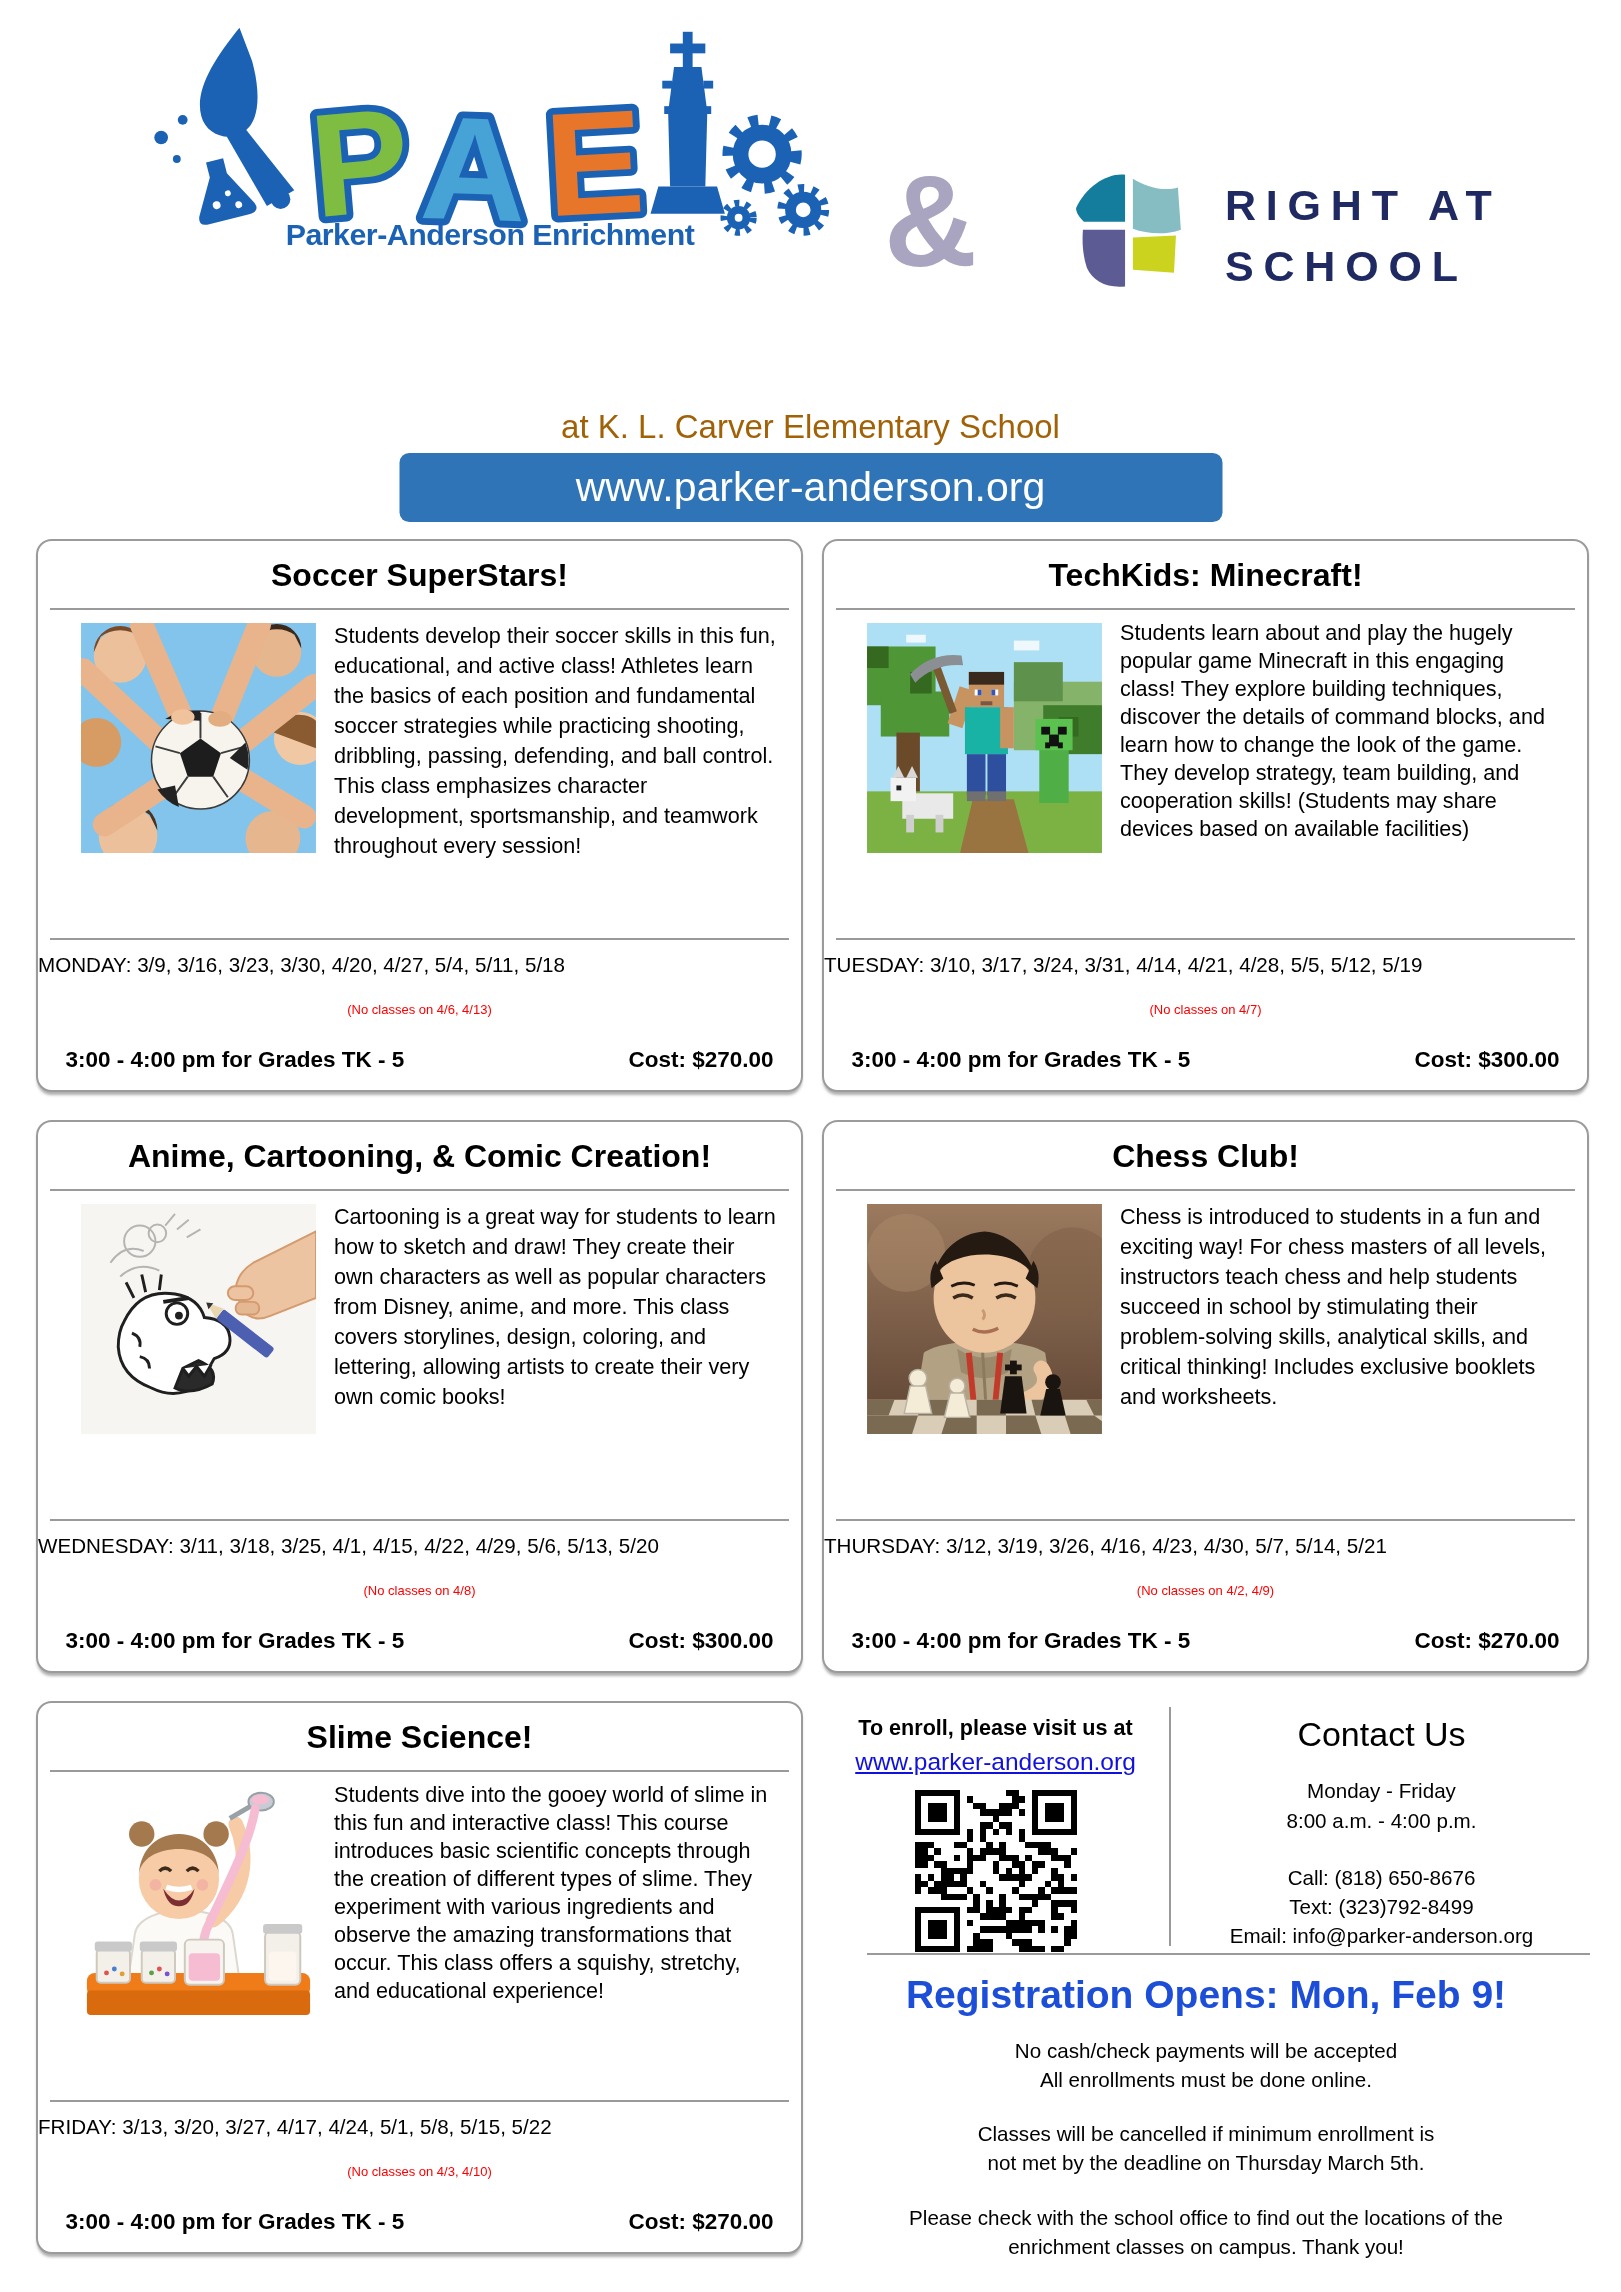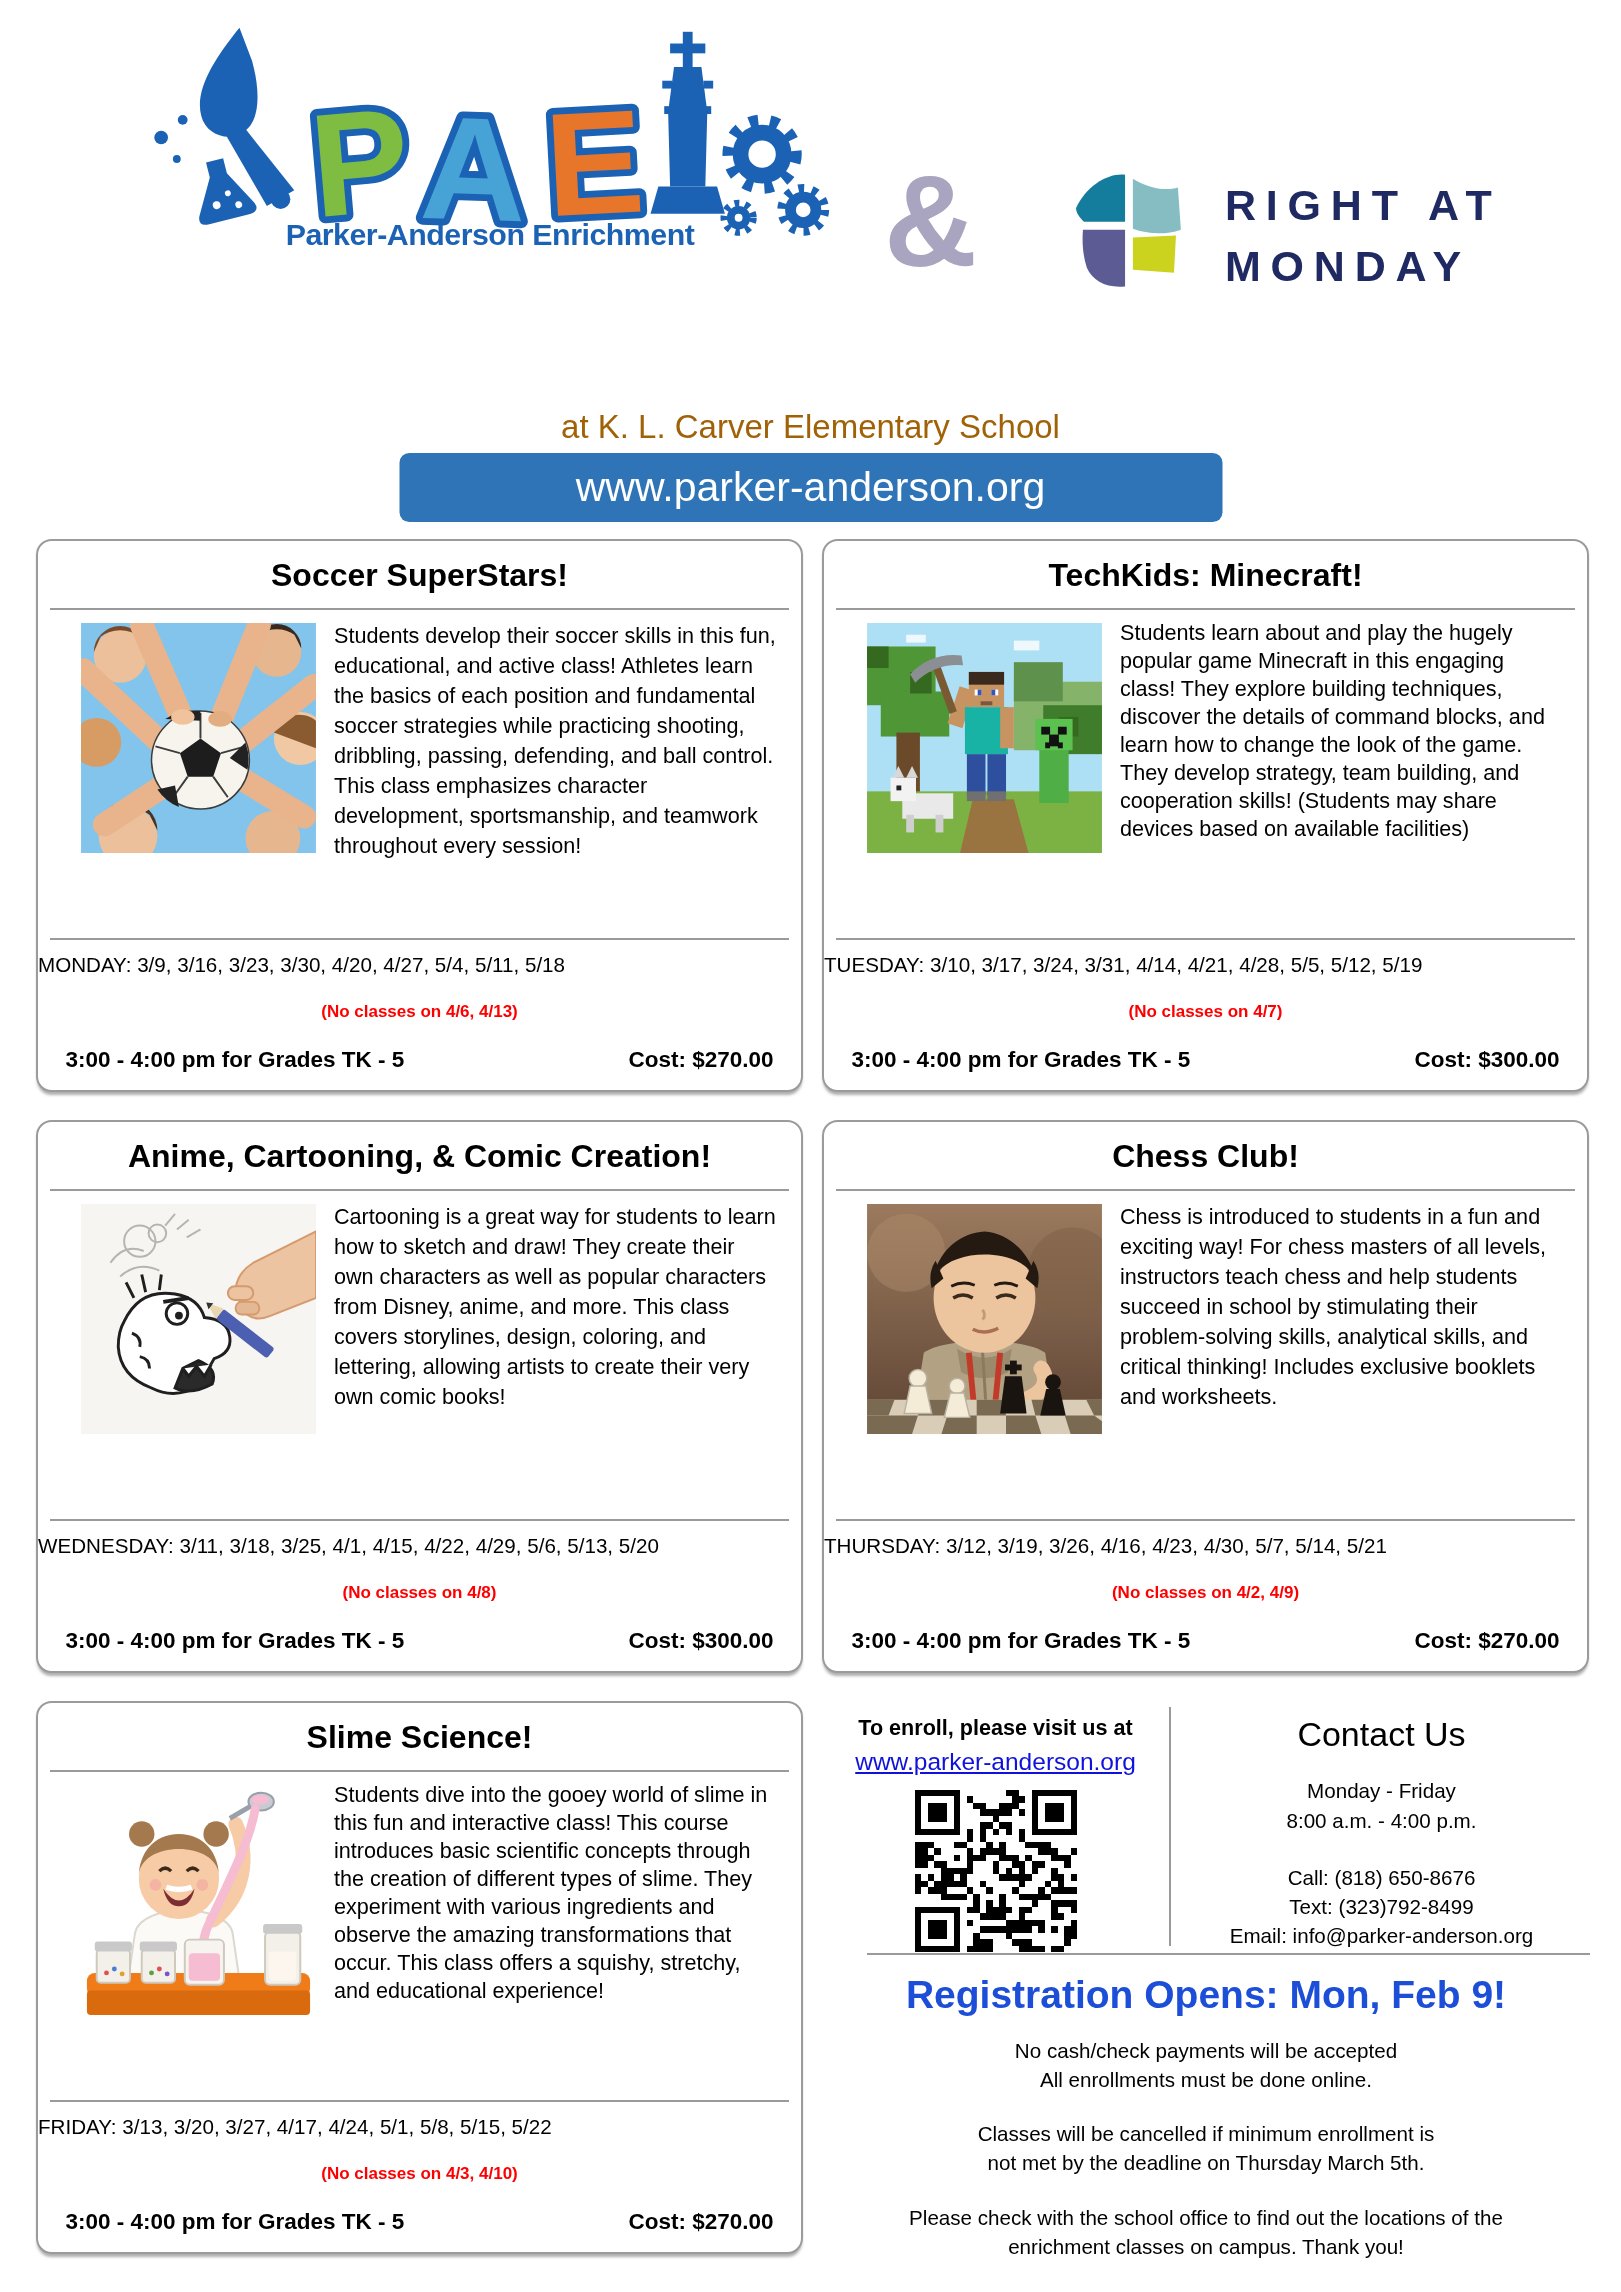--- a/index.html
+++ b/index.html
@@ -133,7 +133,7 @@
     </svg>
     <div class="ras-text">
       <span>RIGHT AT</span>
-      <span>MONDAY</span>
+      <span>SCHOOL</span>
     </div>
   </div>
 

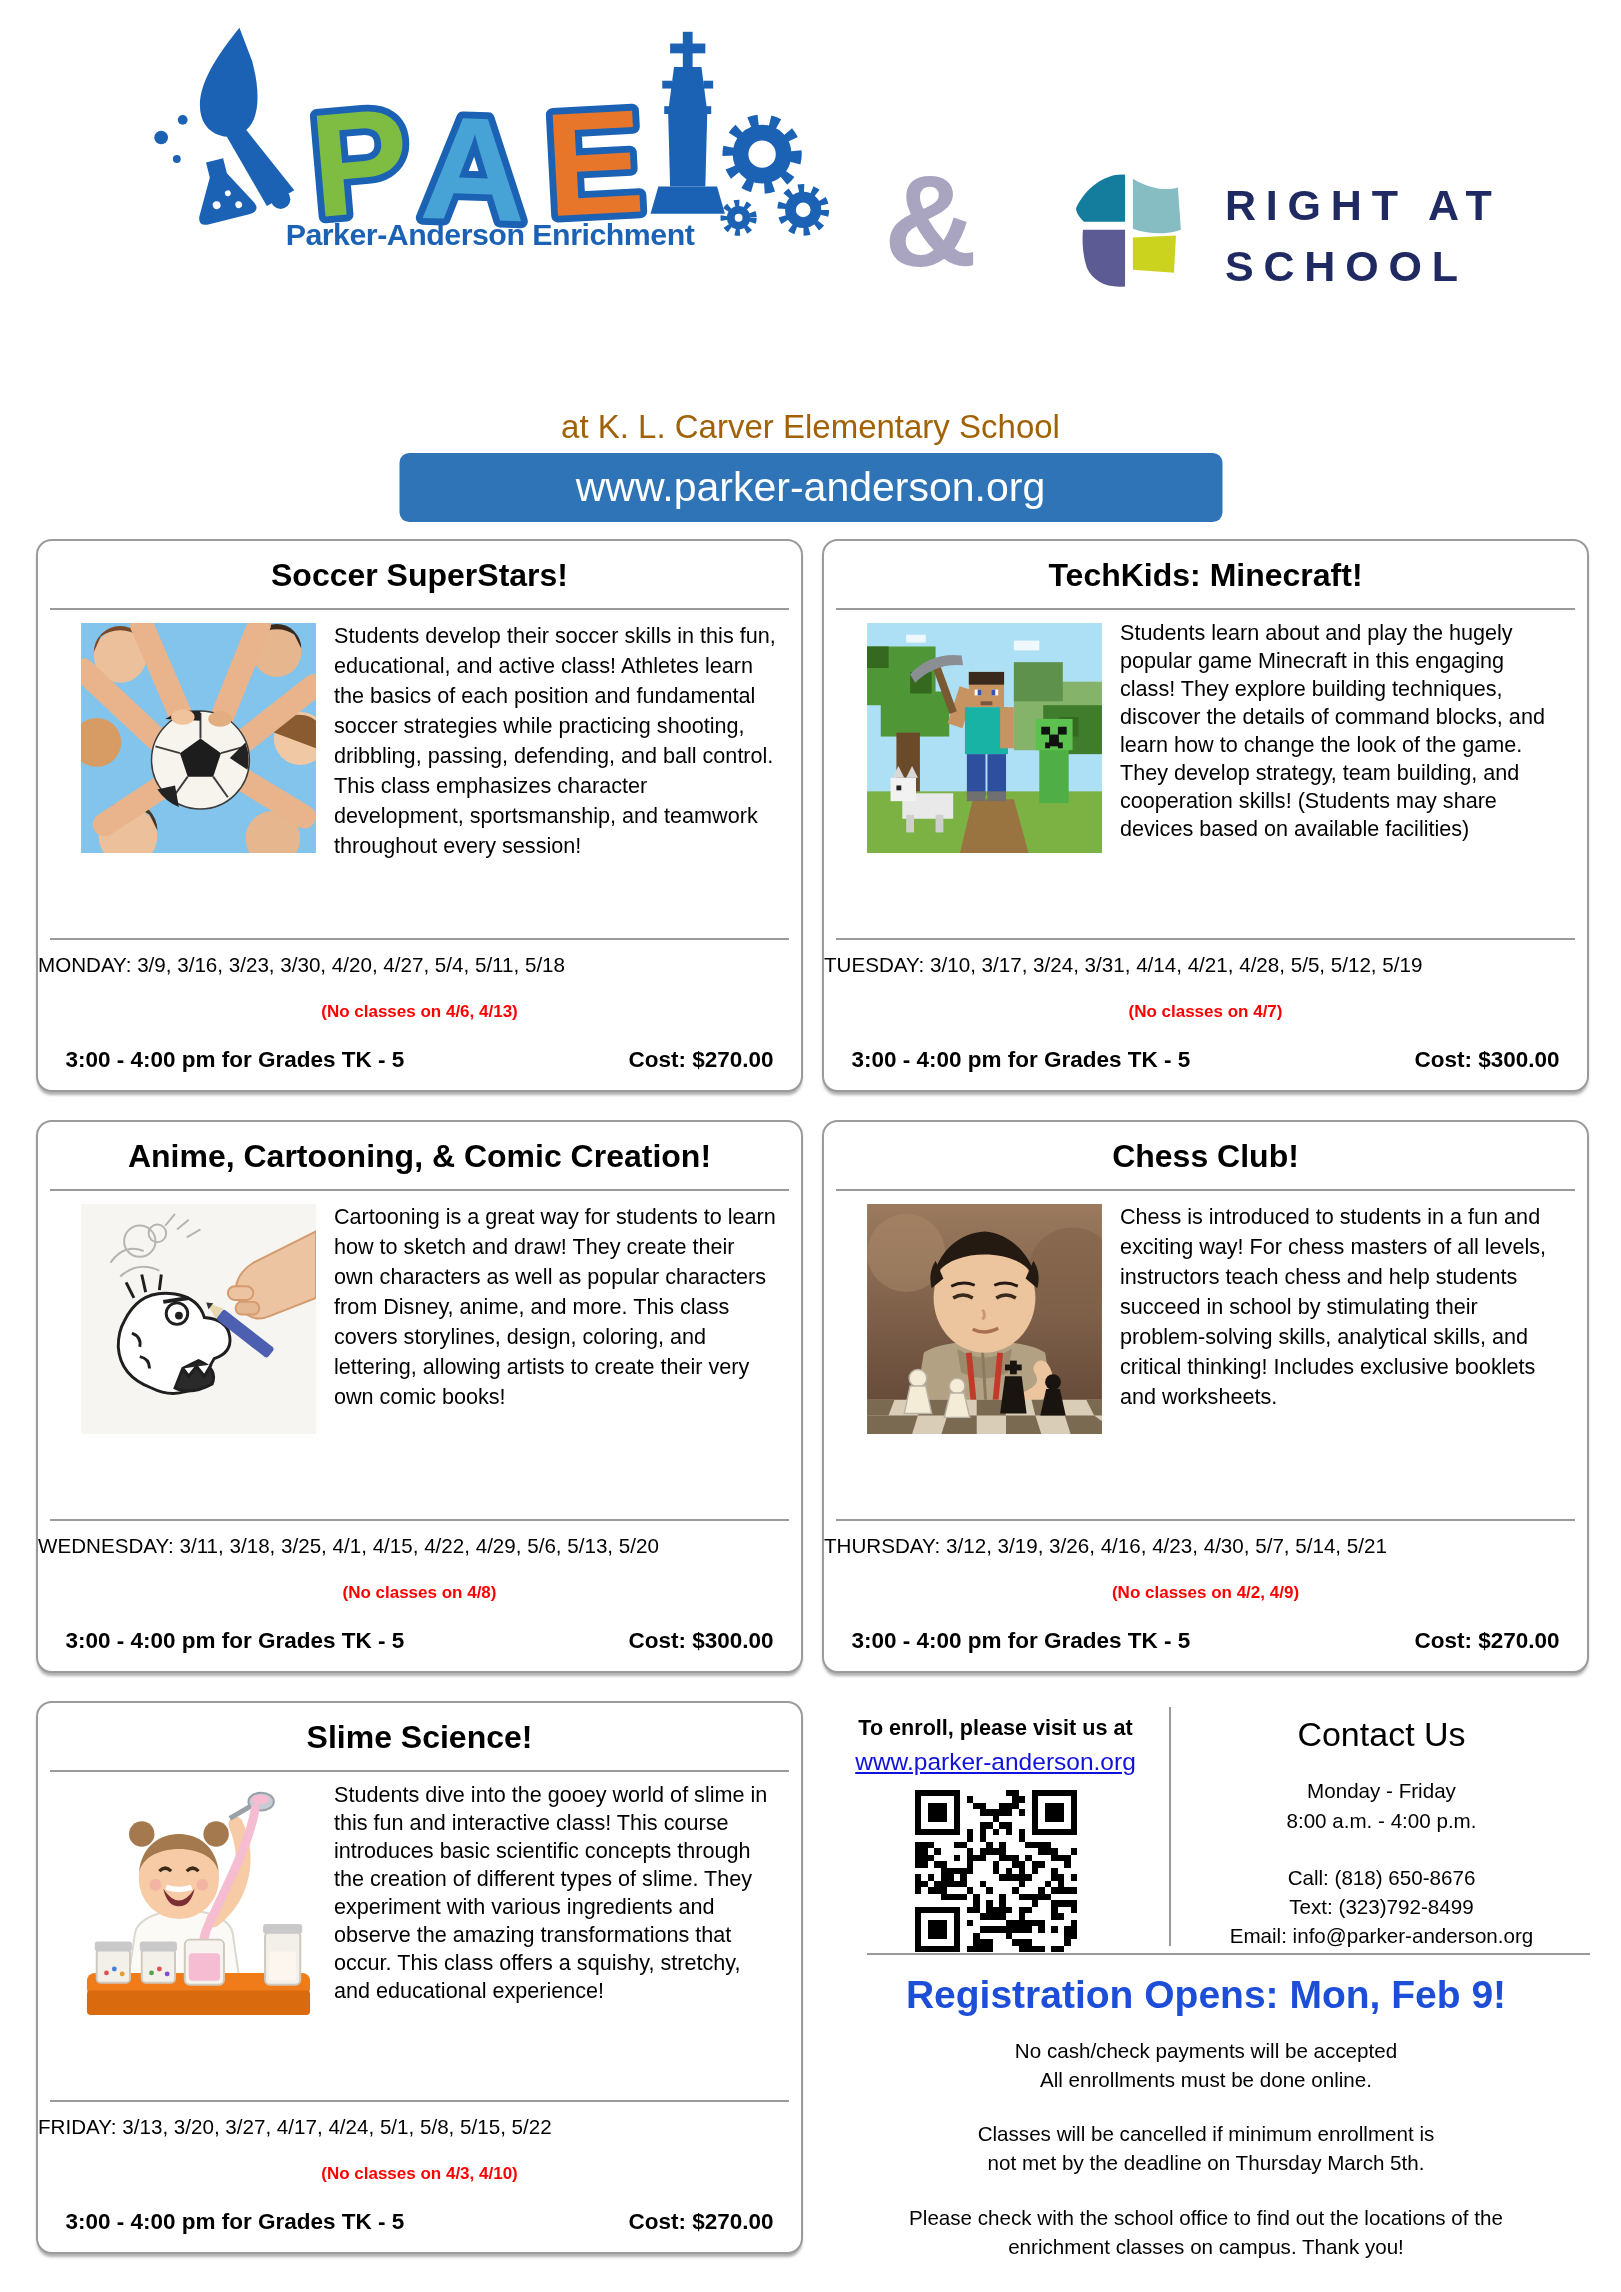--- a/index.html
+++ b/index.html
@@ -43,7 +43,7 @@
   .card-sched{position:absolute;top:412px;left:0;width:100%;text-align:left;
               font-size:20.6px;font-weight:normal;white-space:nowrap;}
   .card-red{position:absolute;top:461px;left:0;width:100%;text-align:center;
-            font-size:17px;font-weight:bold;color:#fe0000;}
+            font-size:13px;font-weight:normal;color:#fe0000;}
   .card-foot{position:absolute;top:506px;left:27.4px;right:27.4px;display:flex;
              justify-content:space-between;font-size:22.5px;font-weight:bold;}
   

